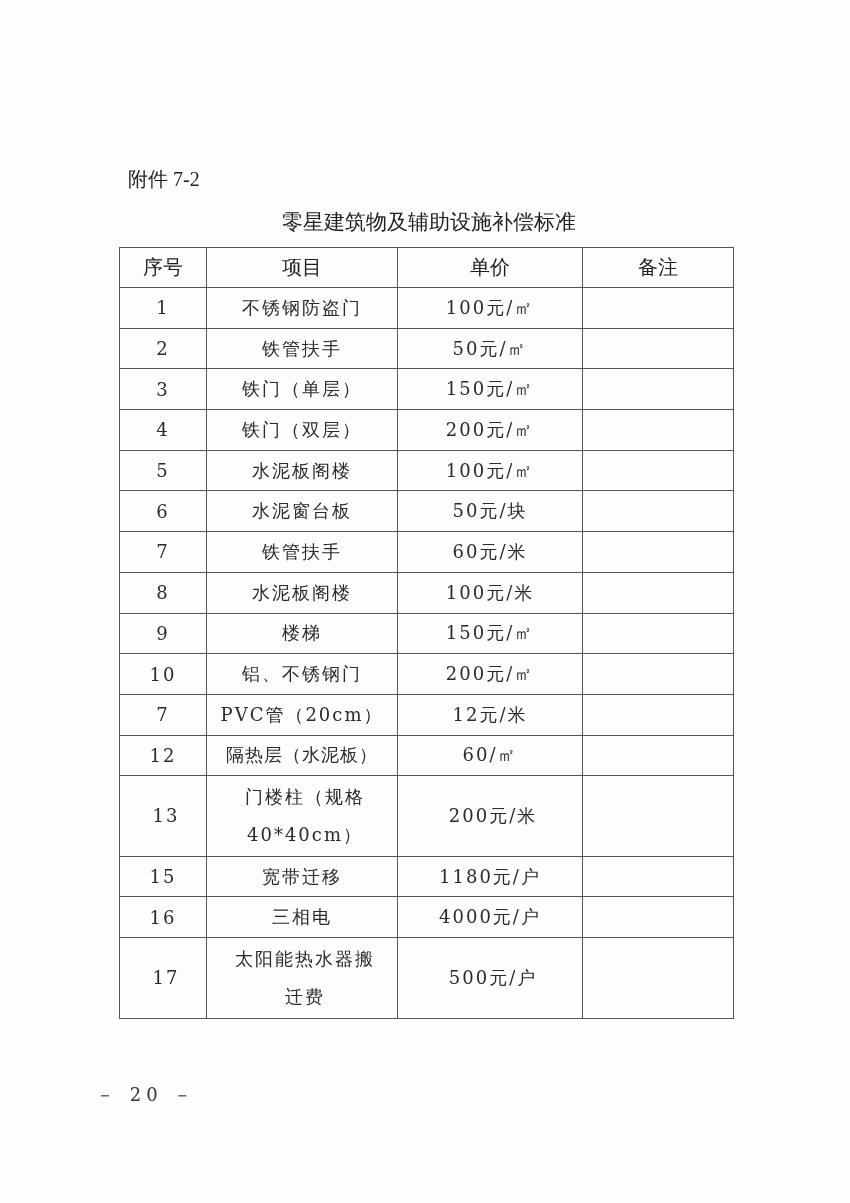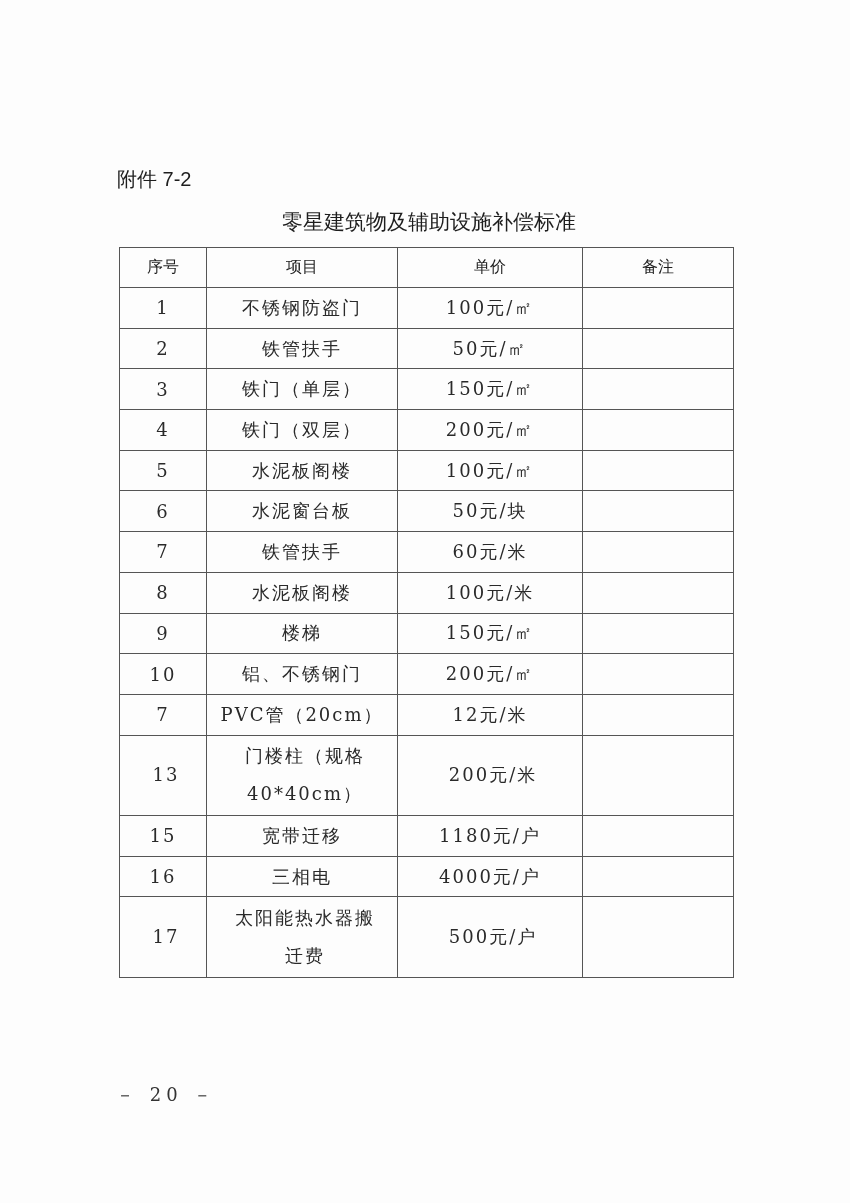--- a/index.html
+++ b/index.html
@@ -5,7 +5,7 @@
   html, body { margin:0; padding:0; }
   body { width:850px; height:1203px; background:#fdfdfd; position:relative; overflow:hidden;
          font-family:"DejaVu Serif","Liberation Serif",serif; color:#222; }
-  .attach { position:absolute; left:117px; top:166px; font-family:Liberation Sans, sans-serif; font-size:20px; color:#1e1e1e; }
+  .attach { position:absolute; left:128px; top:166px; font-family:Liberation Serif, serif; font-size:20px; color:#1e1e1e; }
   .title { position:absolute; left:0; width:850px; top:208px; text-align:center; font-family:"DejaVu Sans","Liberation Sans",sans-serif; font-size:21px; color:#1e1e1e; padding-left:4px; }
   table { position:absolute; left:119px; top:247px; border-collapse:collapse; table-layout:fixed; width:614px; }
   td, th { border:1.5px solid #555; text-align:center; vertical-align:middle; padding:0; font-weight:normal; }

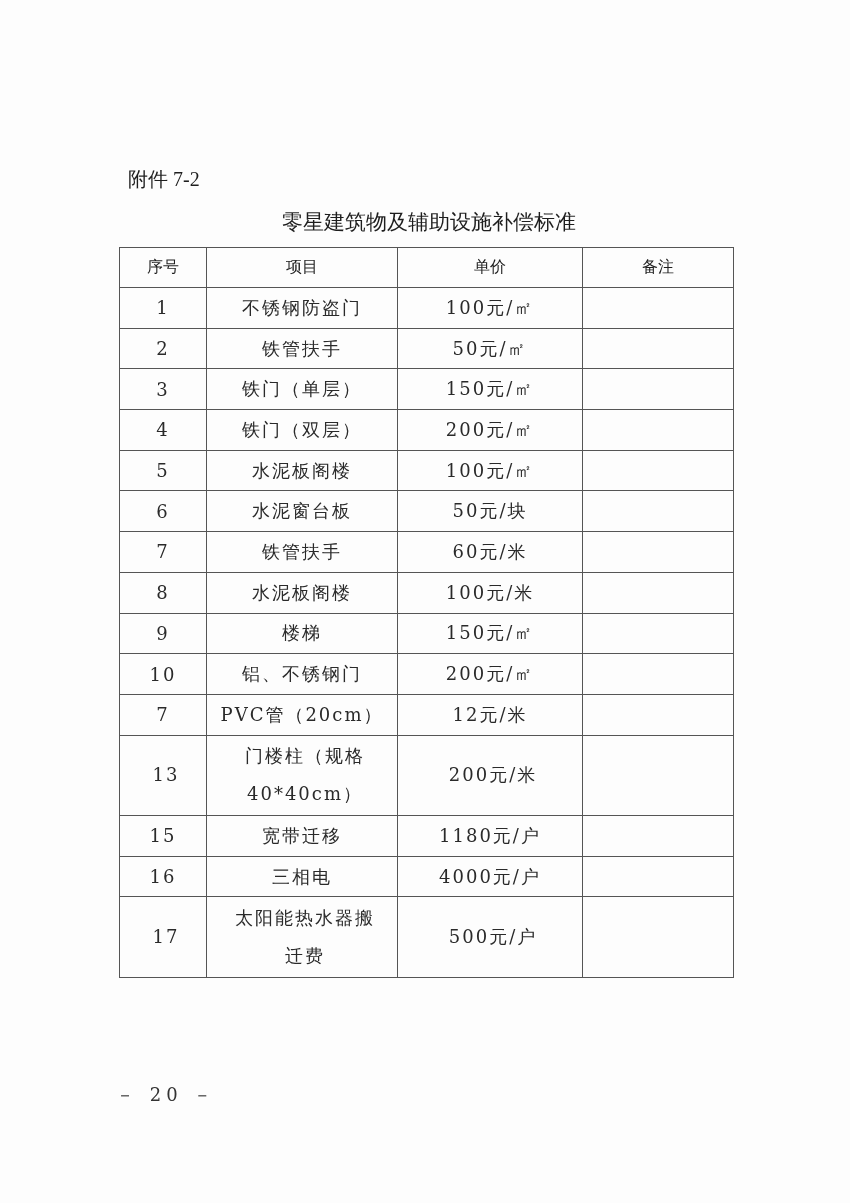--- a/index.html
+++ b/index.html
@@ -9,7 +9,7 @@
   .title { position:absolute; left:0; width:850px; top:208px; text-align:center; font-family:"DejaVu Sans","Liberation Sans",sans-serif; font-size:21px; color:#1e1e1e; padding-left:4px; }
   table { position:absolute; left:119px; top:247px; border-collapse:collapse; table-layout:fixed; width:614px; }
   td, th { border:1.5px solid #555; text-align:center; vertical-align:middle; padding:0; font-weight:normal; }
-  th { height:39px; font-family:"DejaVu Sans","Liberation Sans",sans-serif; font-size:16px; color:#1e1e1e; }
+  th { height:39px; font-family:"DejaVu Sans","Liberation Sans",sans-serif; font-size:20px; color:#1e1e1e; }
   td { height:39.7px; font-size:18px; letter-spacing:2px; color:#2a2a2a; }
   td.tall { height:79.5px; line-height:38px;padding-left:6px; }
   .page-num { position:absolute; left:116px; top:1083px; font-size:18px; letter-spacing:5px; color:#333; }

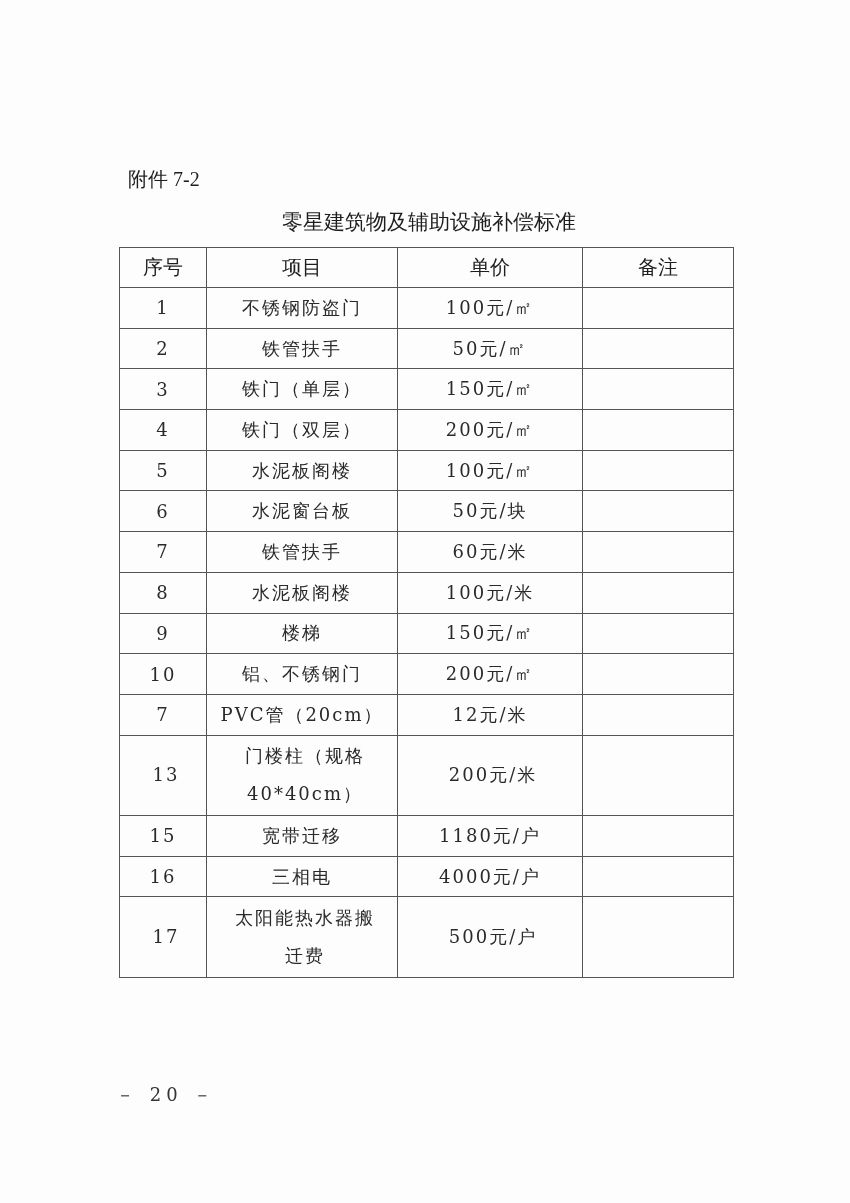--- a/index.html
+++ b/index.html
@@ -103,6 +103,12 @@
         <td></td>
       </tr>
     <tr>
+        <td>12</td>
+        <td style="letter-spacing:1px">隔热层（水泥板）</td>
+        <td>60/㎡</td>
+        <td></td>
+      </tr>
+    <tr>
         <td class="tall">13</td>
         <td class="tall">
           <div>门楼柱（规格</div>

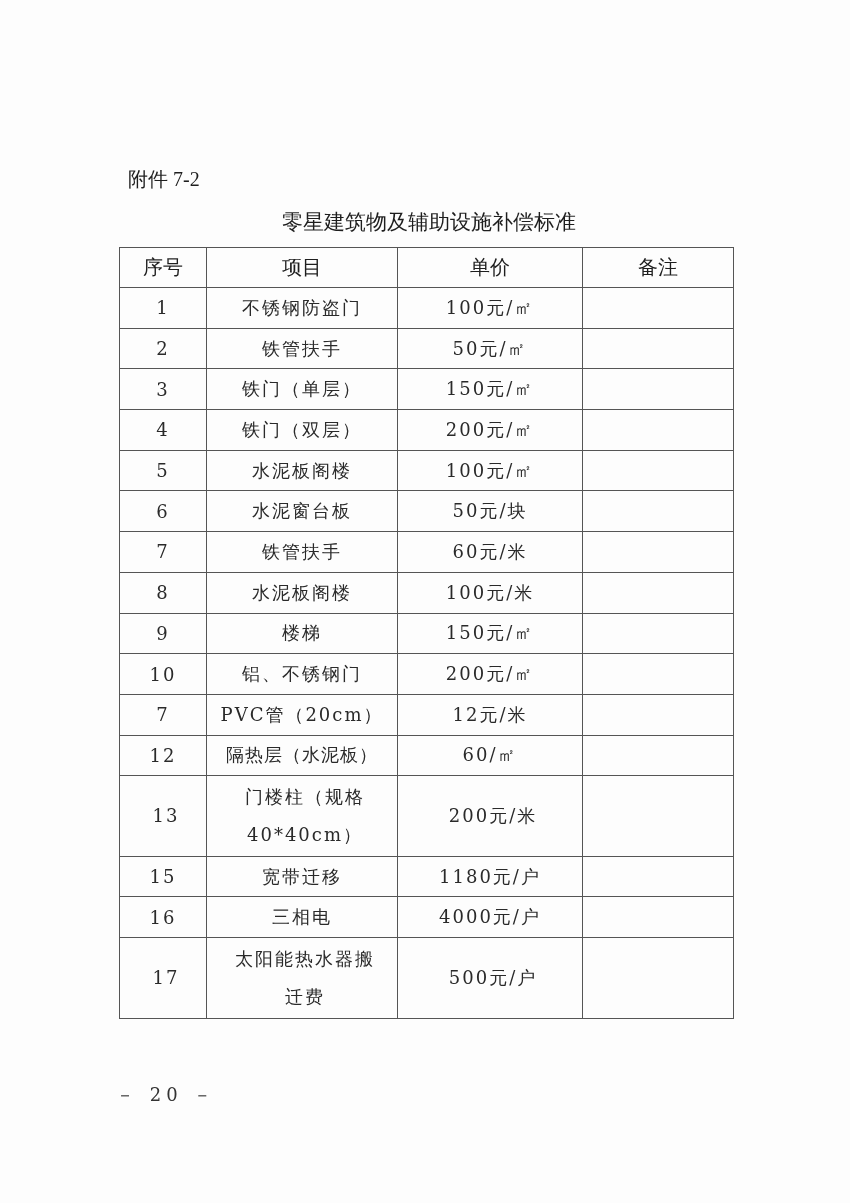--- a/index.html
+++ b/index.html
@@ -12,7 +12,7 @@
   th { height:39px; font-family:"DejaVu Sans","Liberation Sans",sans-serif; font-size:20px; color:#1e1e1e; }
   td { height:39.7px; font-size:18px; letter-spacing:2px; color:#2a2a2a; }
   td.tall { height:79.5px; line-height:38px;padding-left:6px; }
-  .page-num { position:absolute; left:116px; top:1083px; font-size:18px; letter-spacing:5px; color:#333; }
+  .page-num { position:absolute; left:96px; top:1083px; font-size:18px; letter-spacing:5px; color:#333; }
 </style>
 </head>
 <body>

